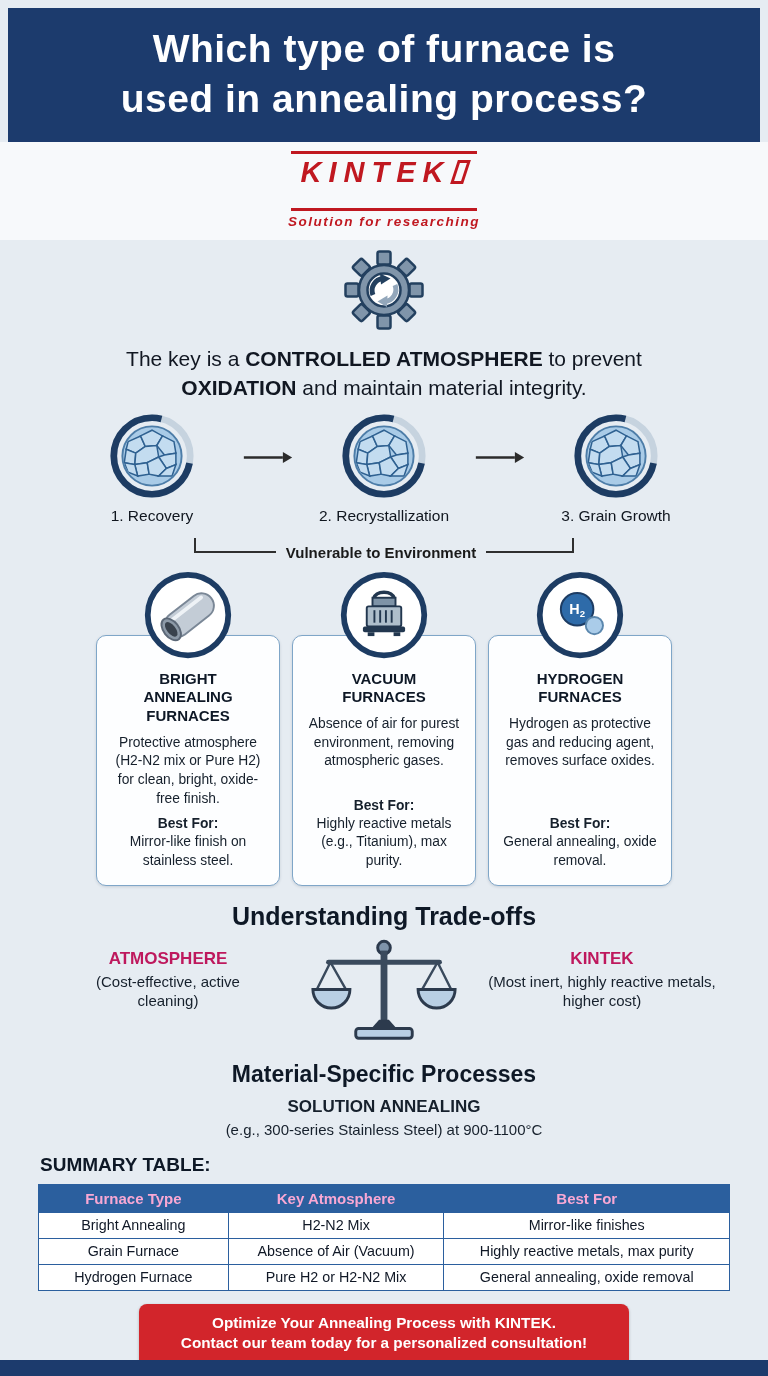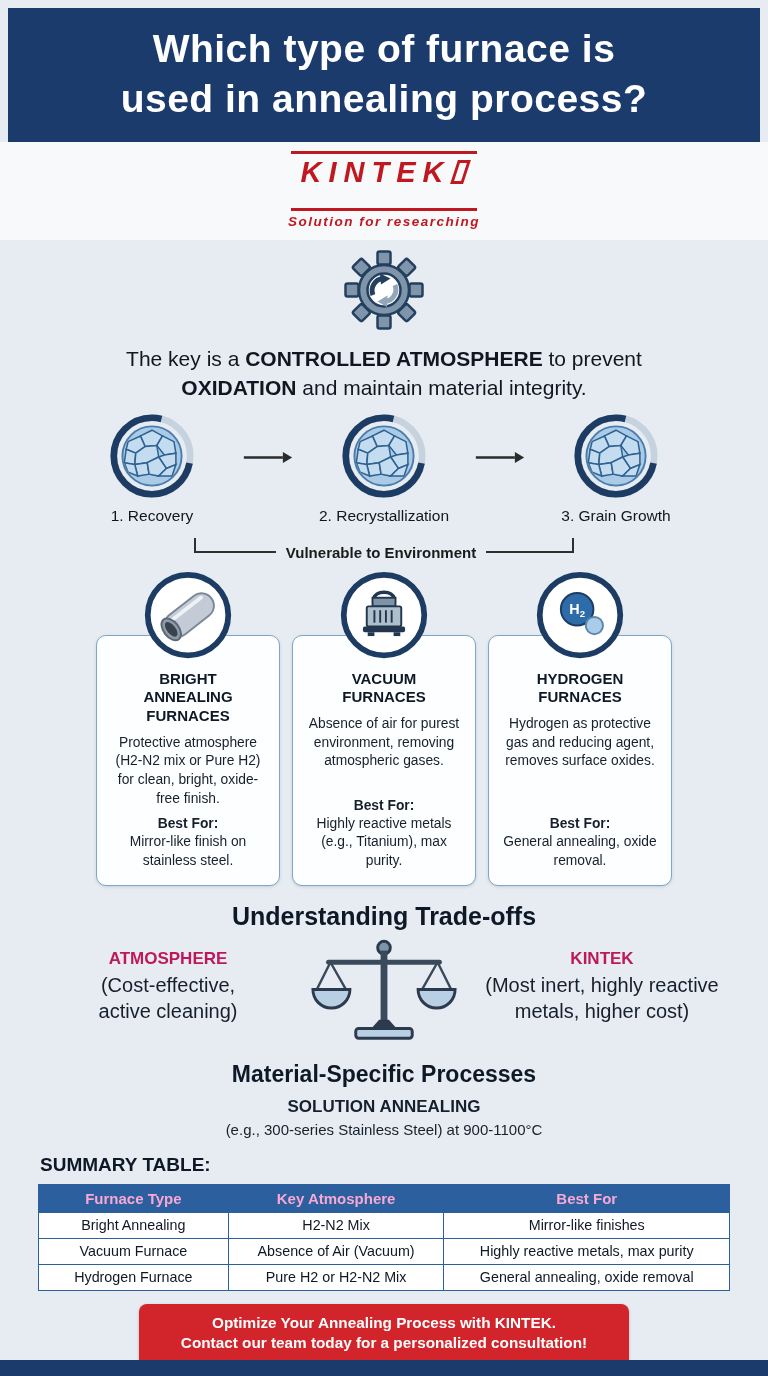--- a/index.html
+++ b/index.html
@@ -63,7 +63,7 @@
   .to-left  { position:absolute; left:78px;  top:14px; width:180px; text-align:center; }
   .to-right { position:absolute; right:42px; top:14px; width:248px; text-align:center; }
   .to-title { font-size:17px; font-weight:800; color:#be185d; }
-  .to-detail { font-size:20px; line-height:1.3; margin-top:3px; color:#16202c; }
+  .to-detail { font-size:15px; line-height:1.3; margin-top:3px; color:#16202c; }
 
   
   .material-title { text-align:center; font-size:23px; font-weight:800; margin-top:8px; color:#0e1826; }

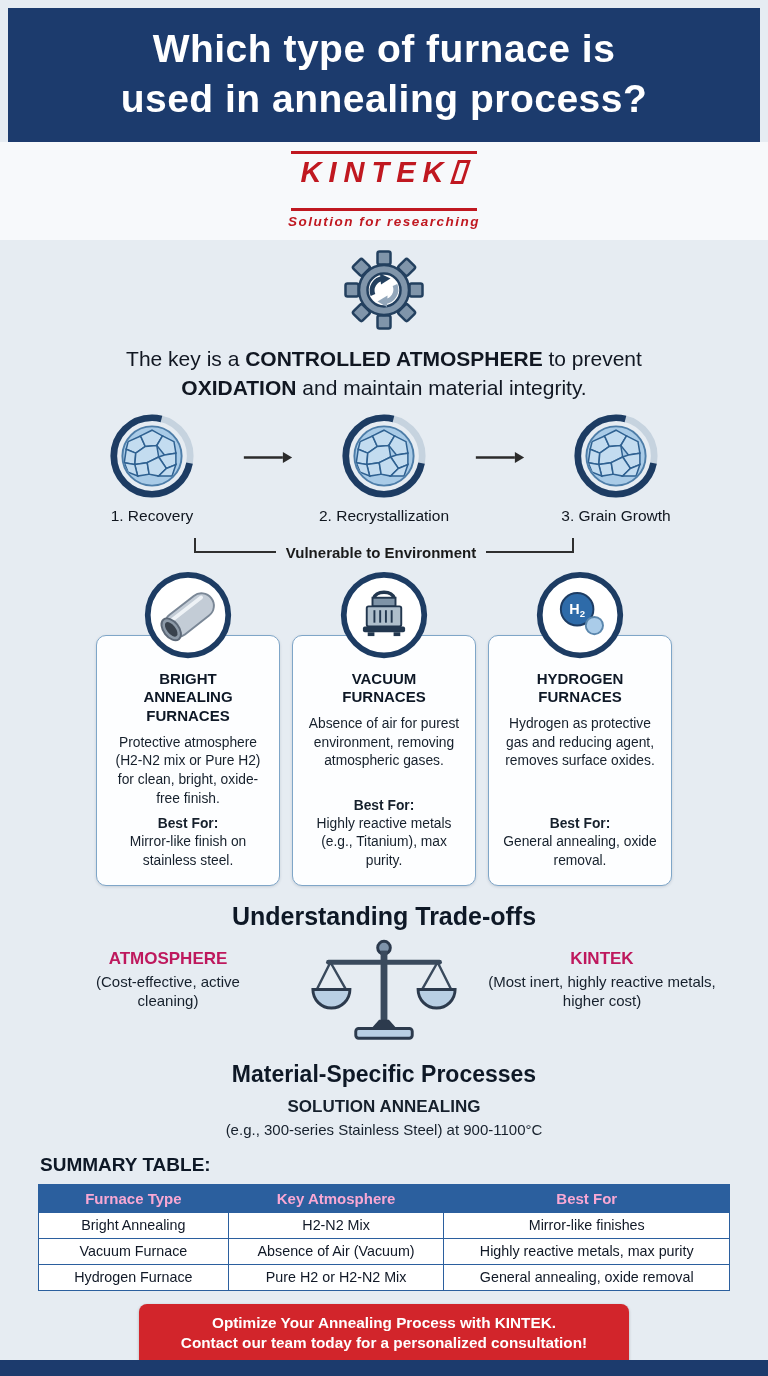--- a/index.html
+++ b/index.html
@@ -324,7 +324,7 @@
         <td>Mirror-like finishes</td>
       </tr>
       <tr>
-        <td>Vacuum Furnace</td>
+        <td>Grain Furnace</td>
         <td>Absence of Air (Vacuum)</td>
         <td>Highly reactive metals, max purity</td>
       </tr>

